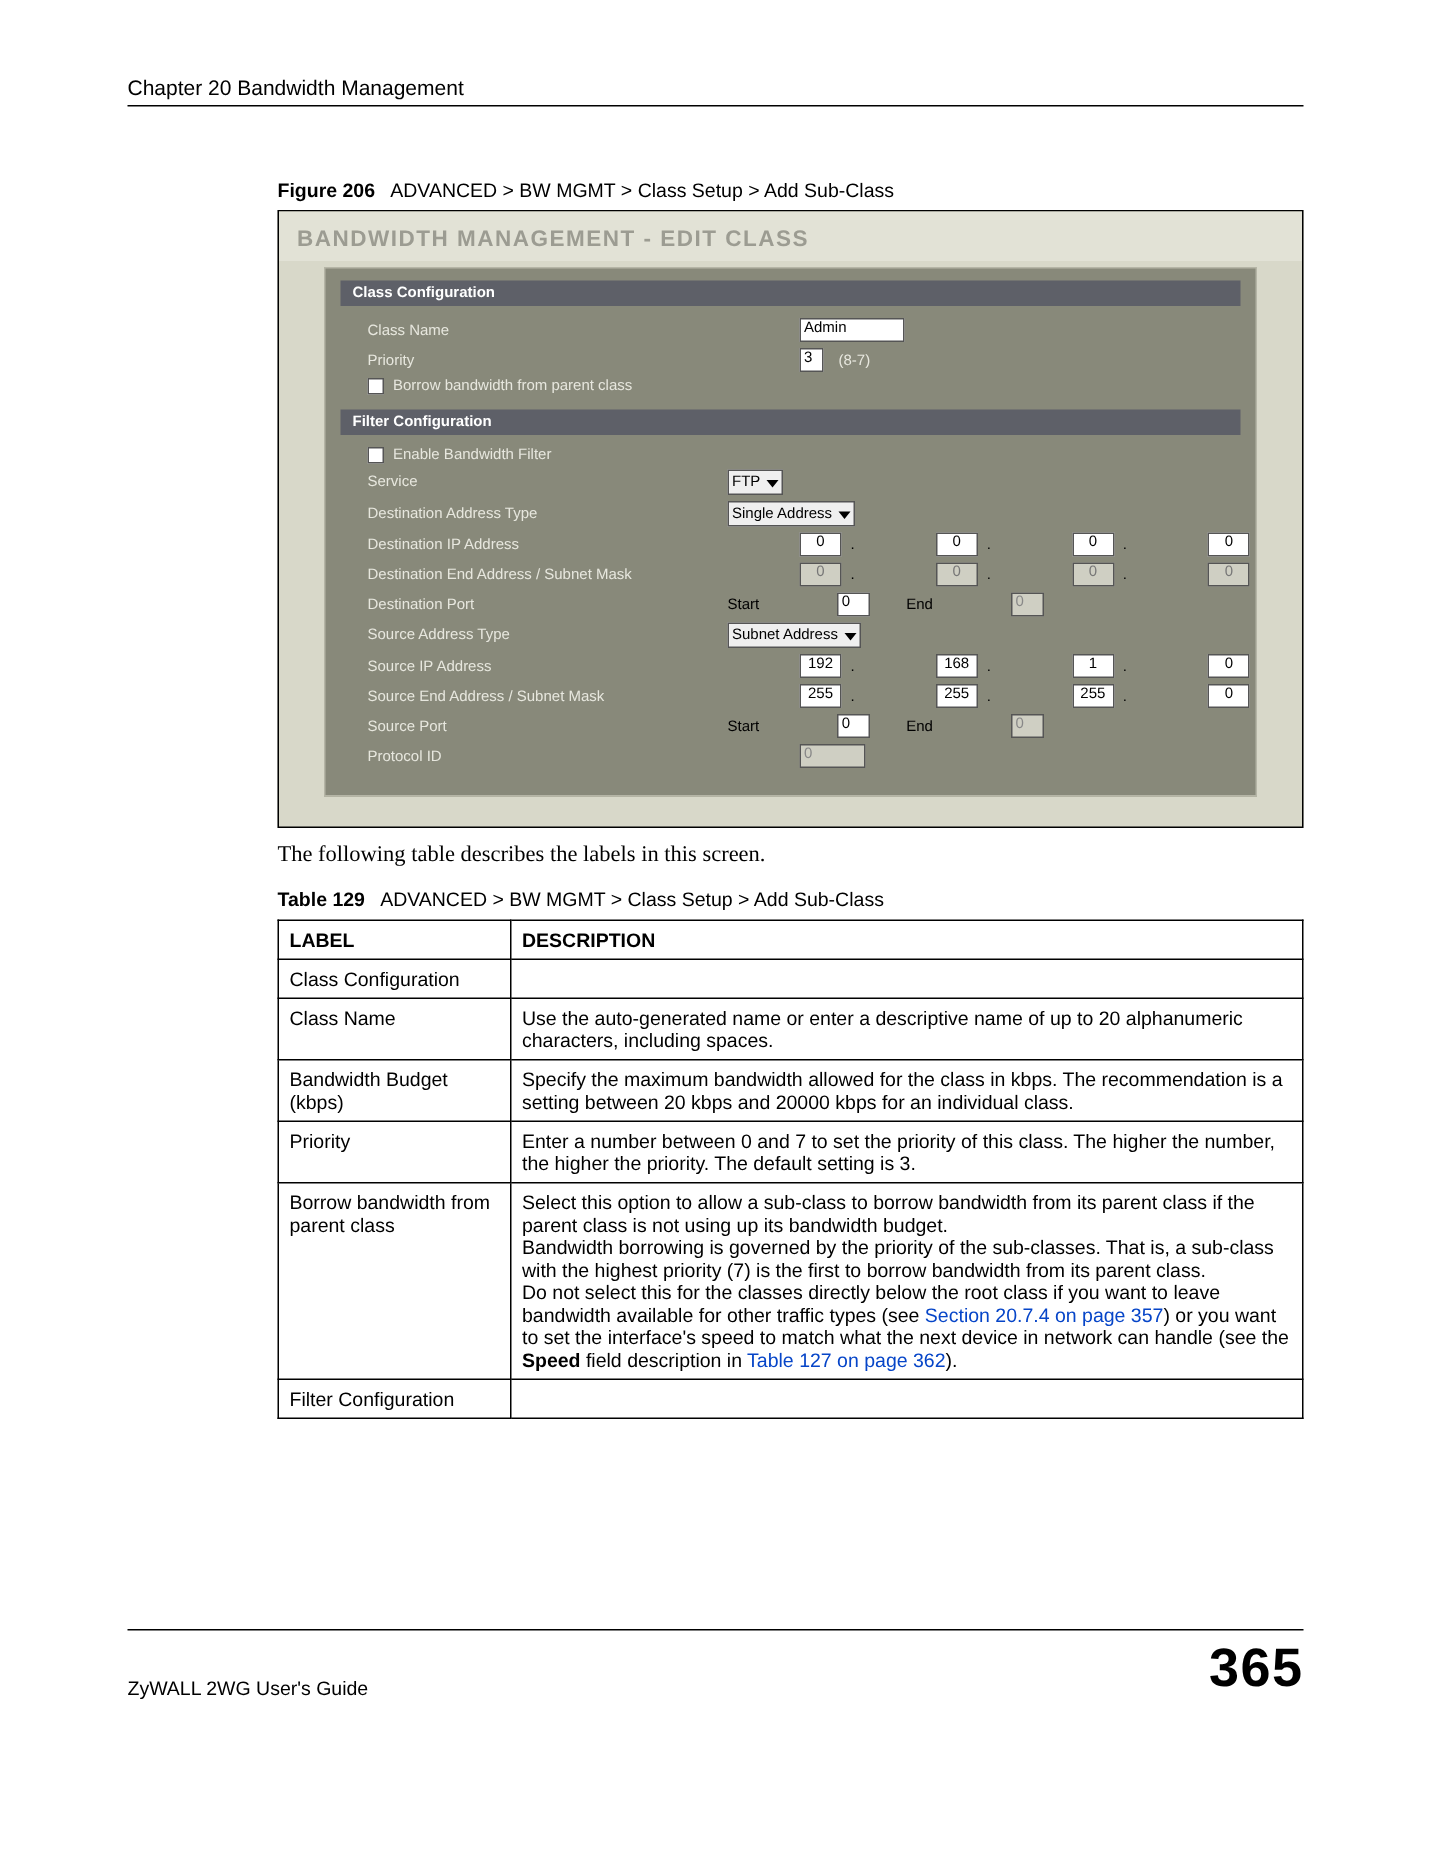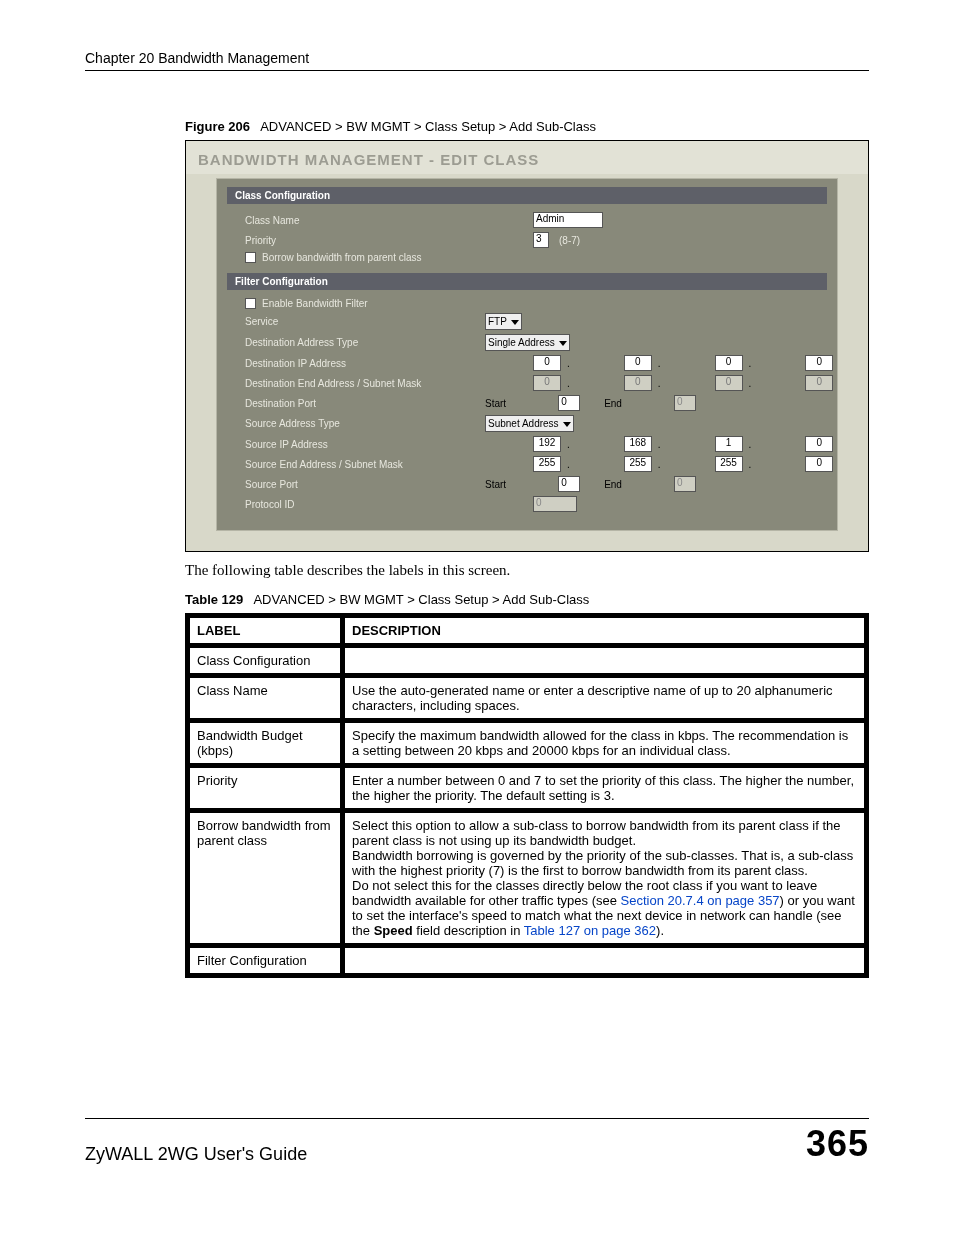--- a/index.html
+++ b/index.html
@@ -137,7 +137,7 @@
     font-family: Arial, Helvetica, sans-serif;
   }
   table.desc th, table.desc td {
-    border: 5px solid #000000;
+    border: 1px solid #000000;
     padding: 5px 7px;
     vertical-align: top;
     text-align: left;

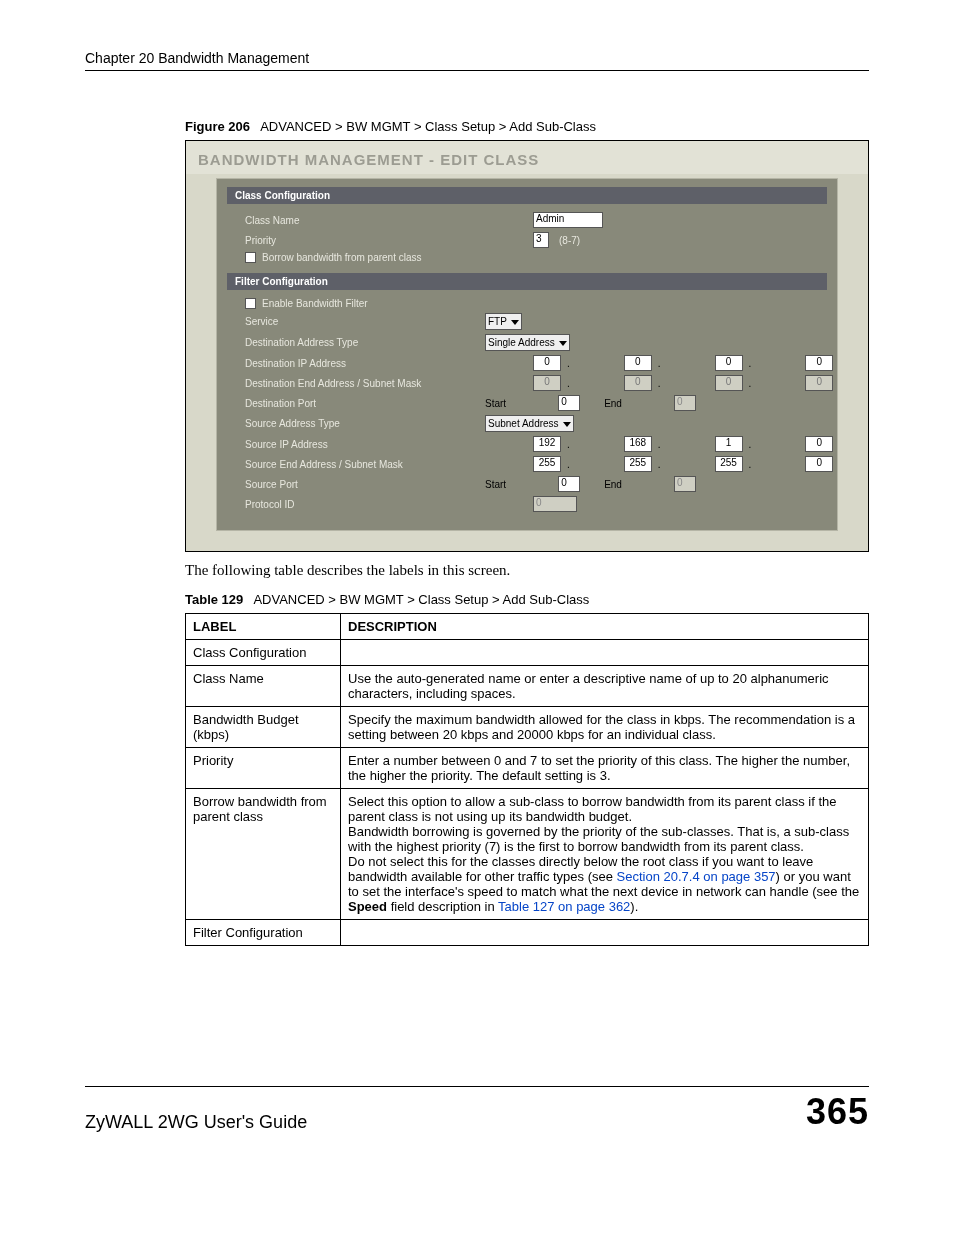--- a/index.html
+++ b/index.html
@@ -156,7 +156,7 @@
     margin-top: 140px;
     padding-top: 4px;
   }
-  .footer-left { font-size: 18px; }
+  .footer-left { font-size: 13px; }
   .footer-right { font-family: Arial; font-size: 36px; font-weight: bold; letter-spacing: 1px;}
 </style>
 </head>

